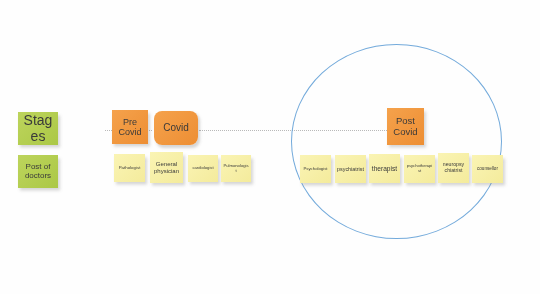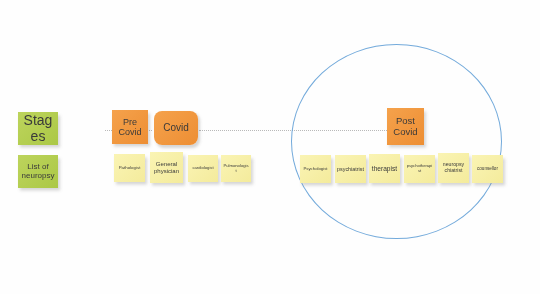--- a/index.html
+++ b/index.html
@@ -87,7 +87,7 @@
   </div>
 
   <div class="note green" style="left:18px; top:155px; width:40px; height:33px; font-size:8px;">
-    <span class="note-text">List of neuropsy</span>
+    <span class="note-text">Post of doctors</span>
   </div>
 
   <div class="note orange" style="left:68px; top:110px; width:36px; height:34px; font-size:9px;margin-left:44px;">

